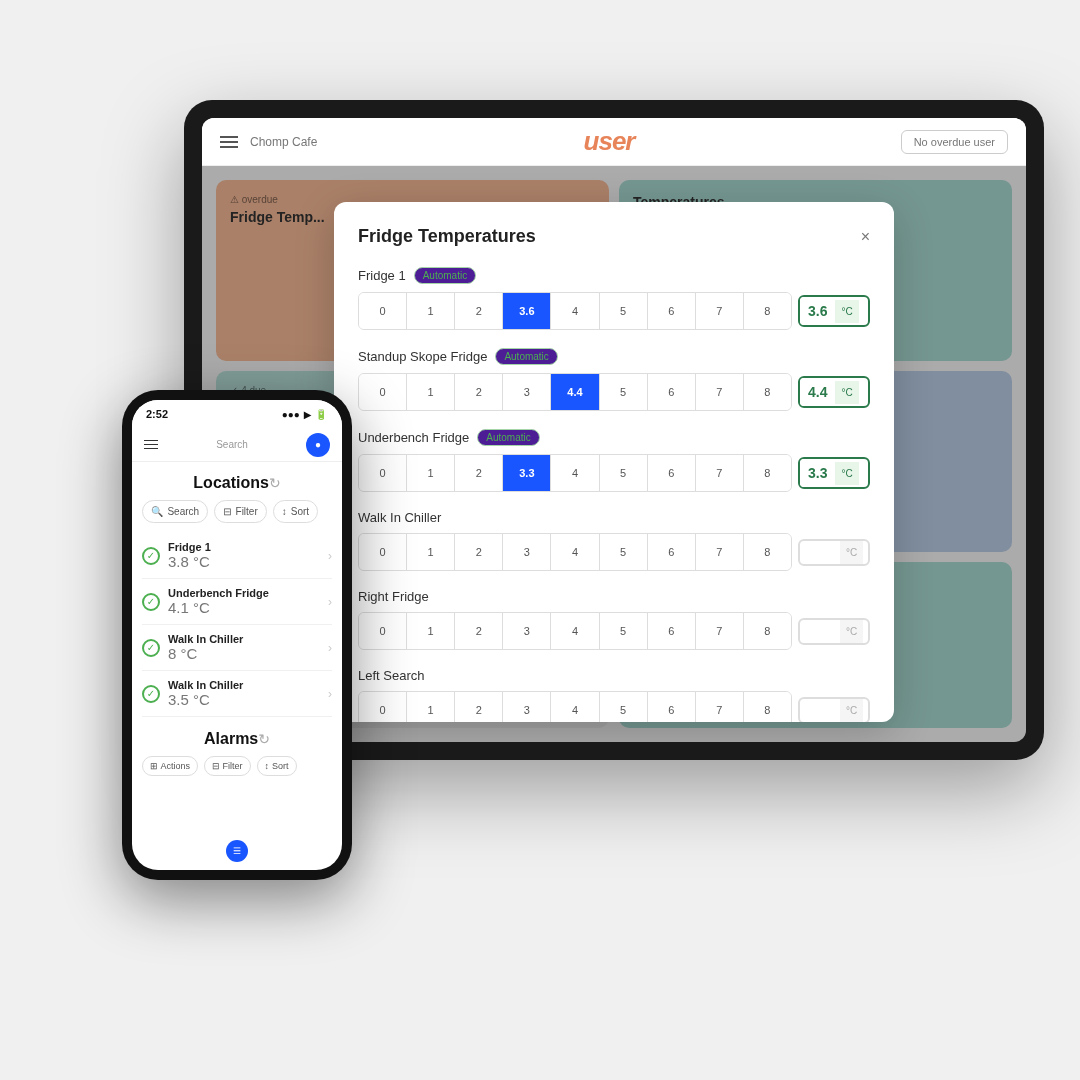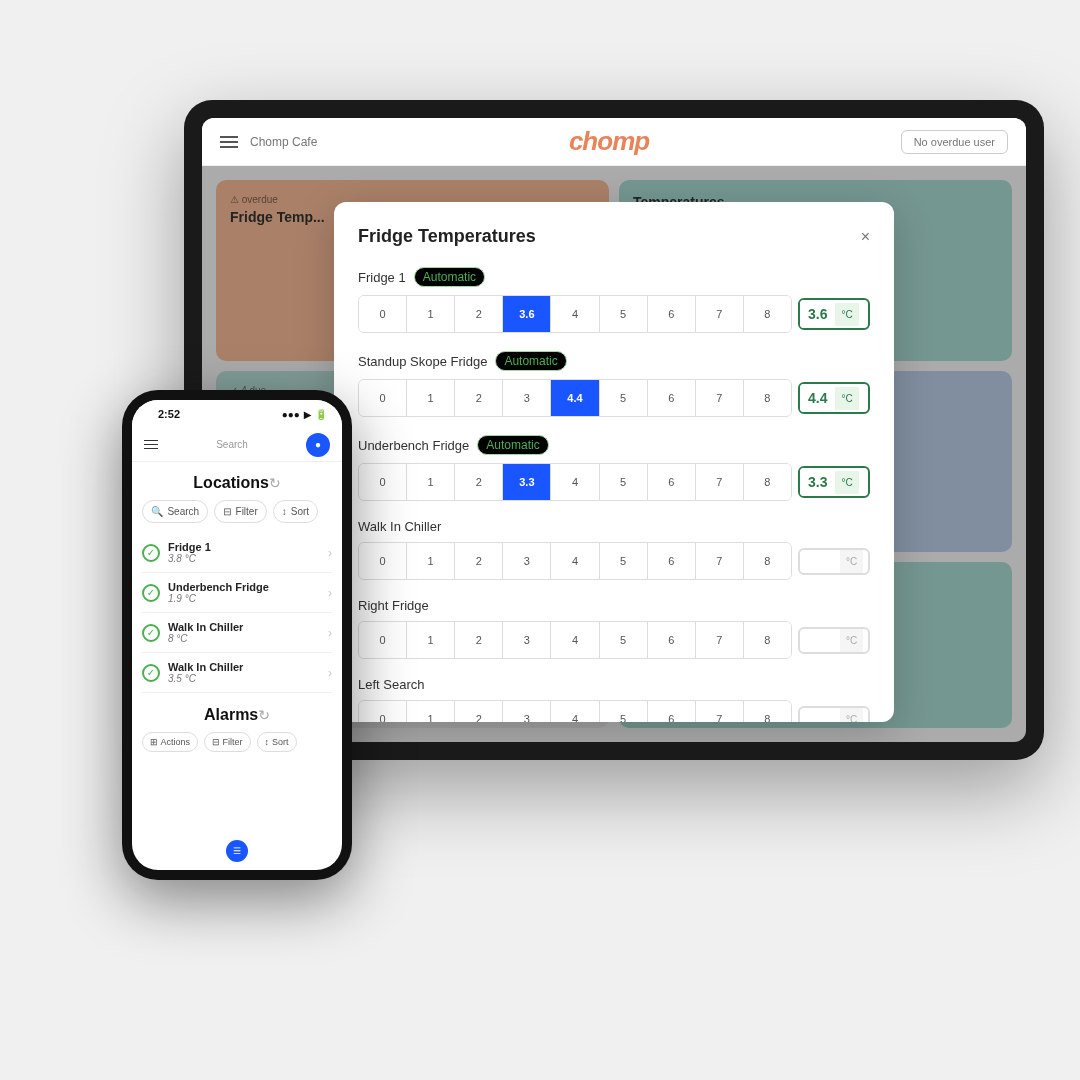--- a/index.html
+++ b/index.html
@@ -506,7 +506,7 @@
           </div>
           <span class="tablet-location">Chomp Cafe</span>
         </div>
-        <div class="tablet-brand">chomp</div>
+        <div class="tablet-brand">user</div>
         <button class="tablet-user-btn">No overdue user</button>
       </div>
 

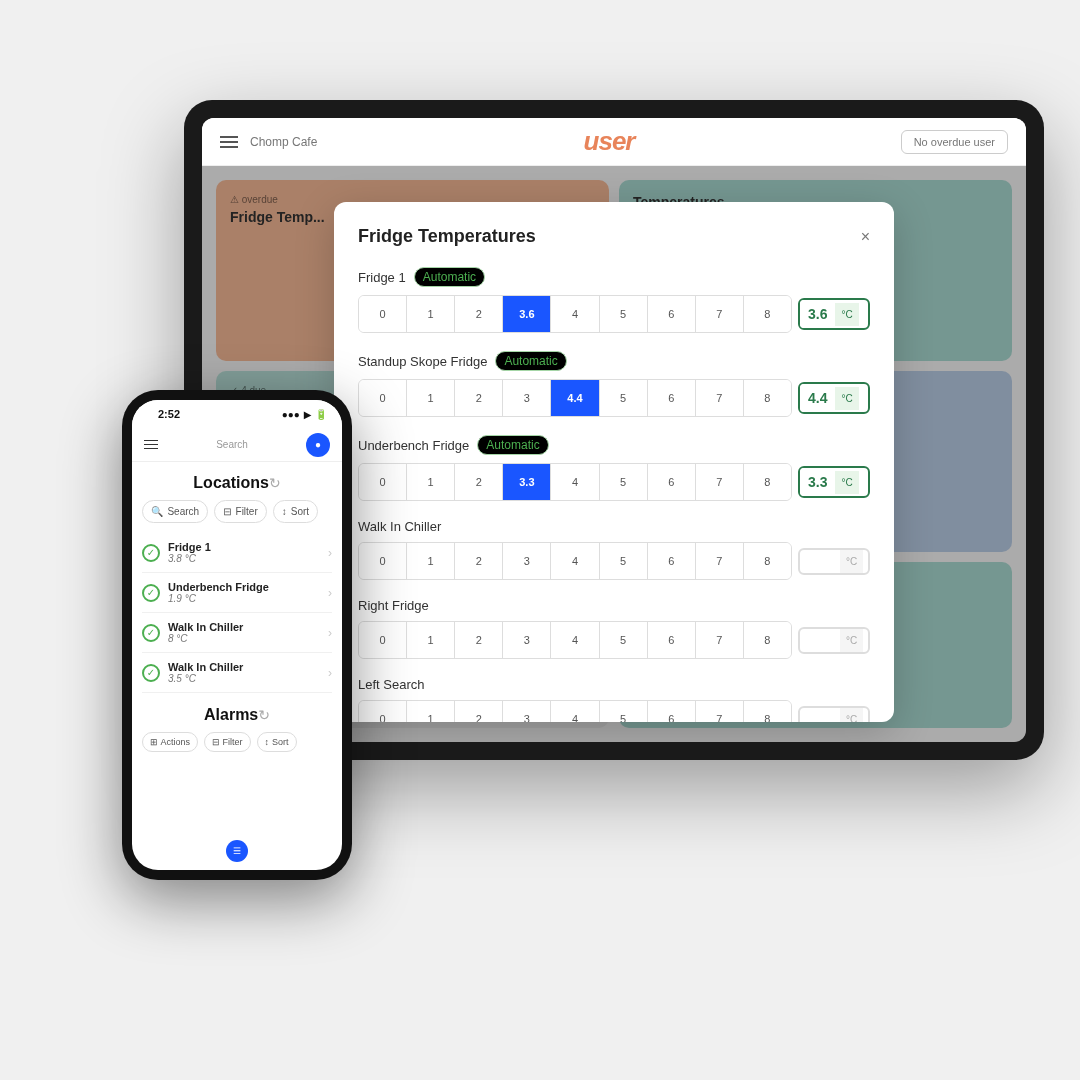--- a/index.html
+++ b/index.html
@@ -198,9 +198,9 @@
     }
 
     .auto-badge {
-      background: #000000;
+      background: #4c1d95;
       color: #4caf50;
-      font-size: 12px;
+      font-size: 10px;
       border-radius: 10px;
       padding: 2px 8px;
       border: 1px solid #a5d6a7;

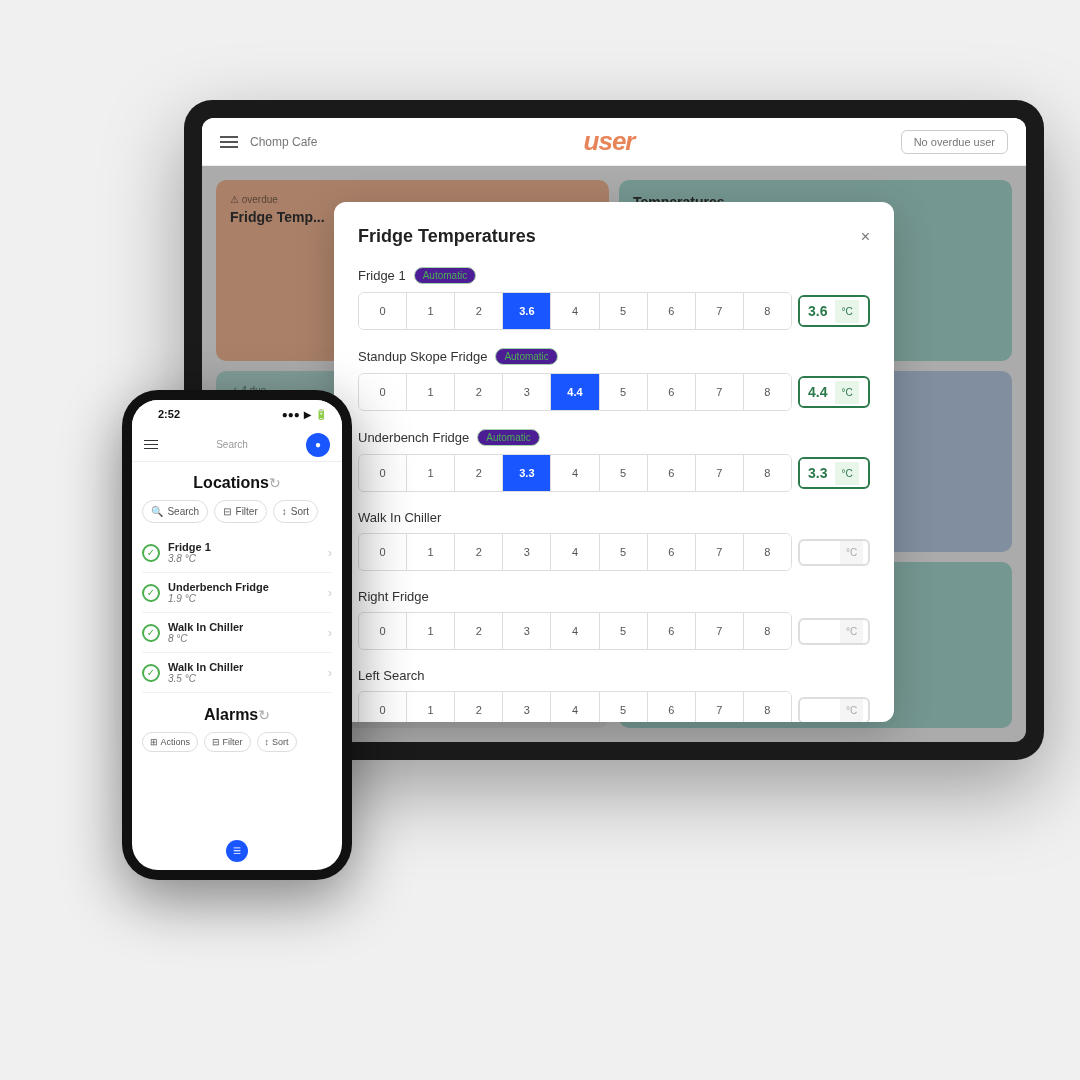--- a/index.html
+++ b/index.html
@@ -318,7 +318,6 @@
       font-size: 11px;
       font-weight: 600;
       color: #111;
-      margin-left: 12px;
     }
 
     .phone-icons {

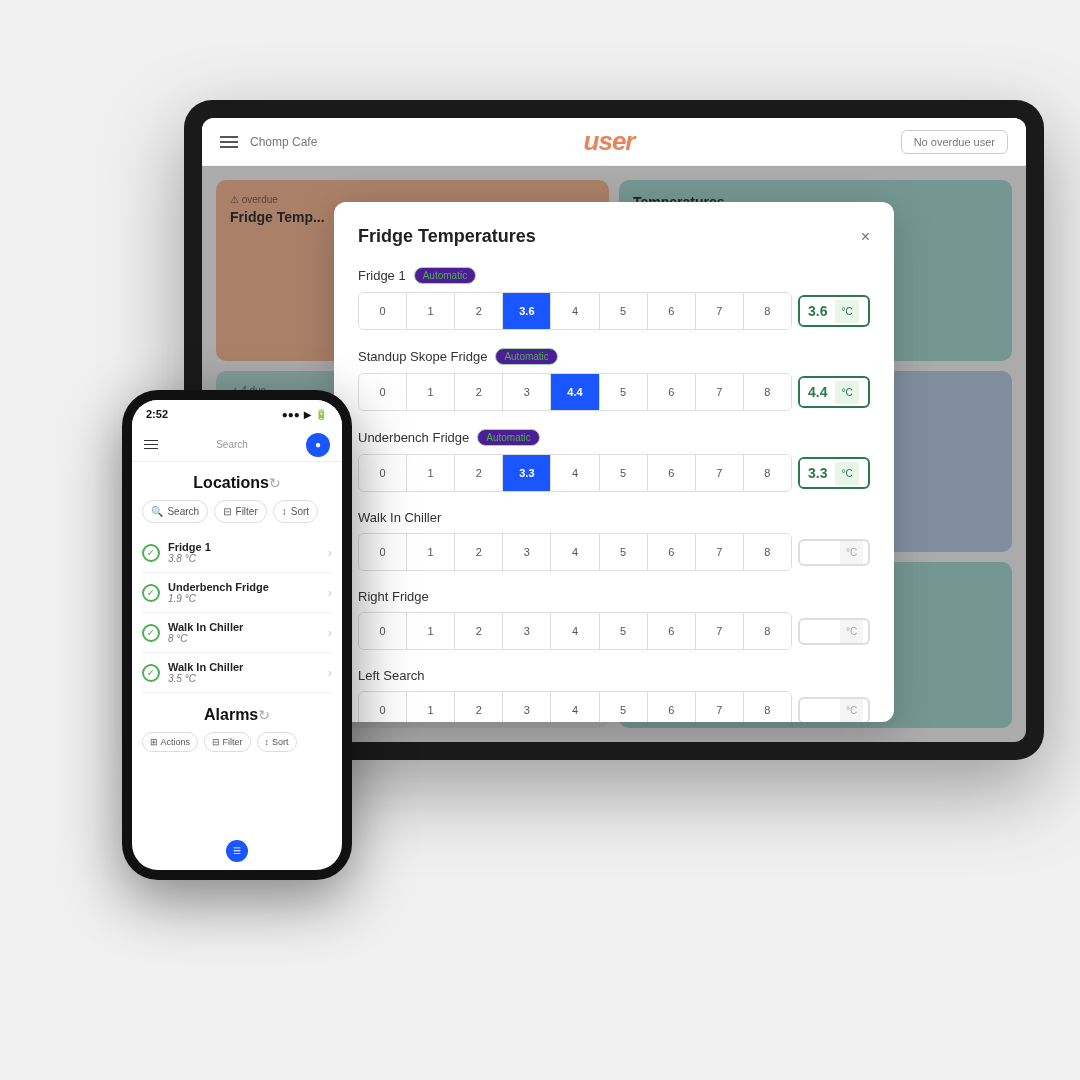--- a/index.html
+++ b/index.html
@@ -440,9 +440,8 @@
     }
 
     .phone-item-temp {
-      font-size: 10px;
+      font-size: 15px;
       color: #777;
-      font-style: italic;
     }
 
     .phone-chevron {

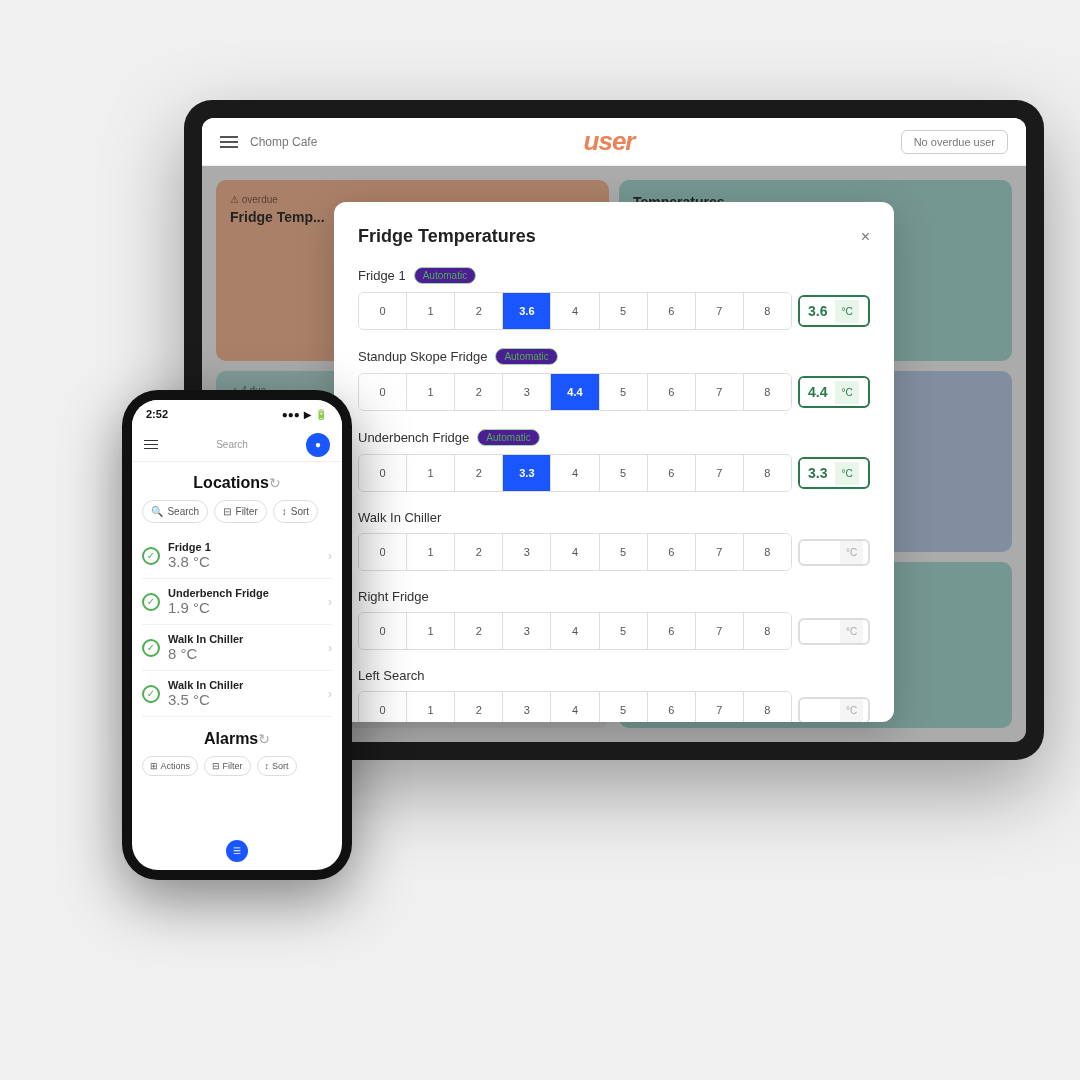--- a/index.html
+++ b/index.html
@@ -746,7 +746,7 @@
           </div>
           <div class="phone-item-info">
             <div class="phone-item-name">Underbench Fridge</div>
-            <div class="phone-item-temp">1.9 °C</div>
+            <div class="phone-item-temp">4.1 °C</div>
           </div>
           <span class="phone-chevron">›</span>
         </div>

